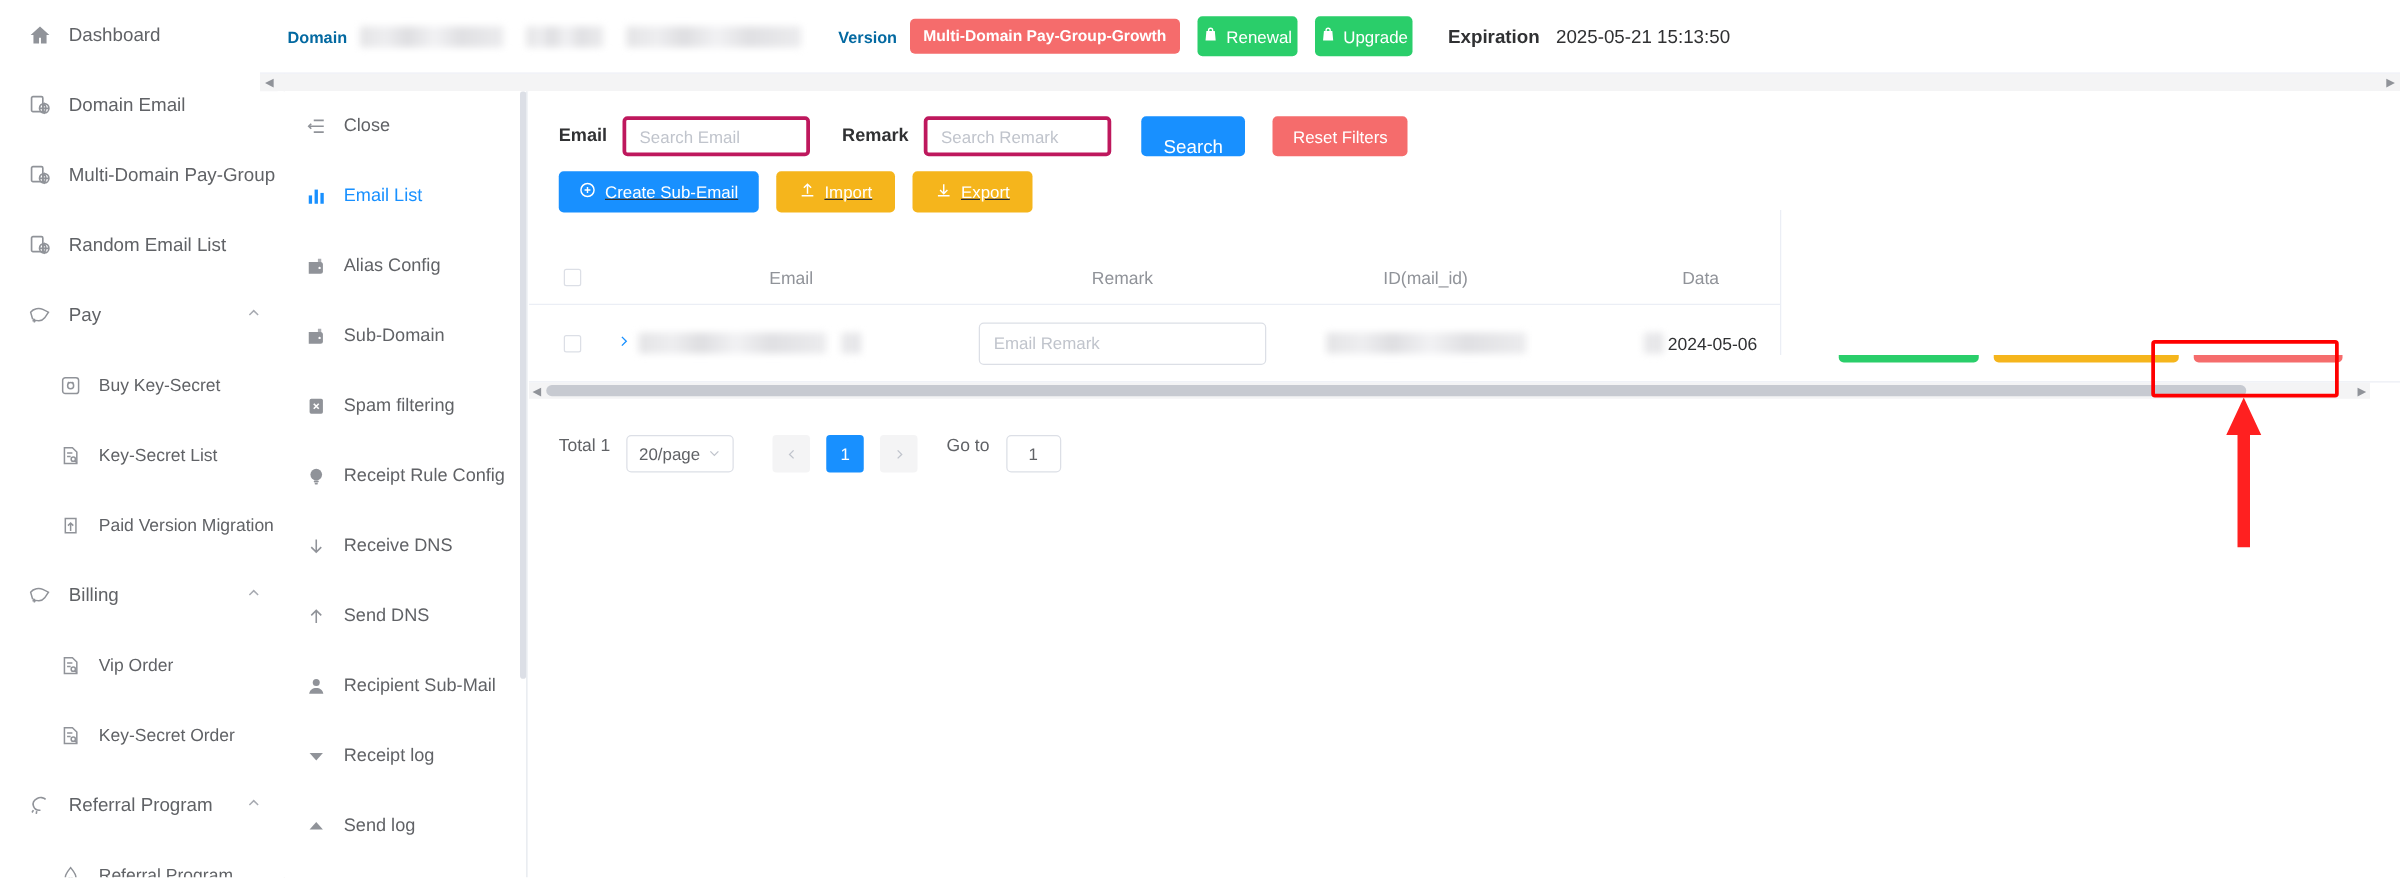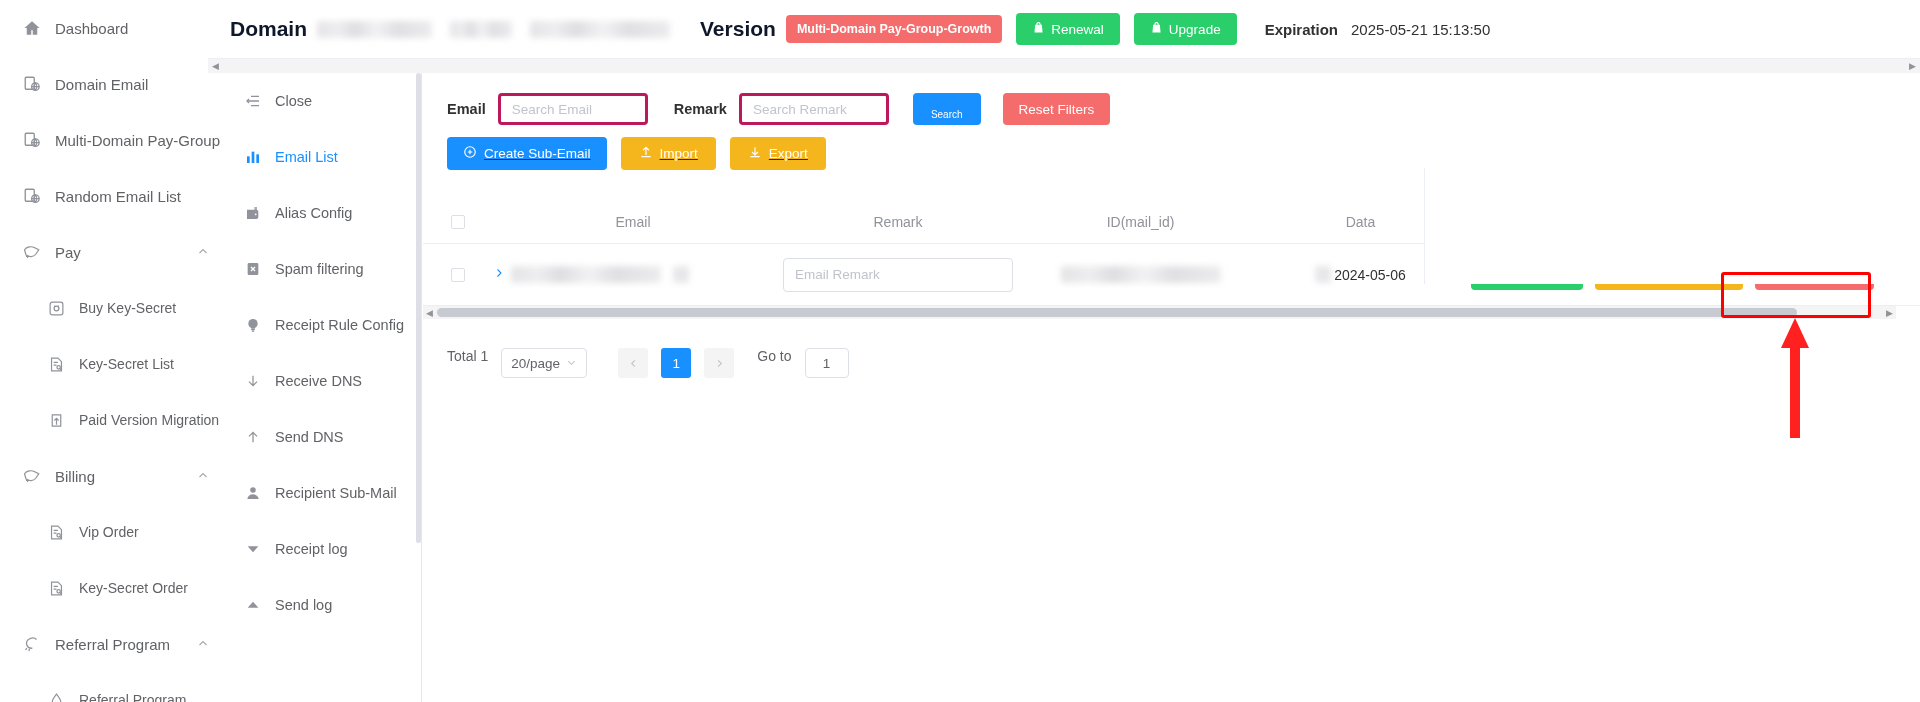--- a/index.html
+++ b/index.html
@@ -42,7 +42,7 @@
     background:#ffffff; border-bottom:1px solid #ebeef5;
     display:flex; align-items:center; padding-left:22px;
   }
-  .hdr-label{ font-size:21px; font-weight:bold; color:#0f172a; margin-right:10px;}
+  .hdr-label{ font-size:13px; font-weight:bold; color:#0369a1; margin-right:10px;}
   .blur-block{
     background:linear-gradient(90deg,#e4e4e6 0%,#eeeef0 18%,#dedee1 33%,#f2f2f4 52%,#e0e0e3 70%,#ececee 100%);
     filter:blur(3px);

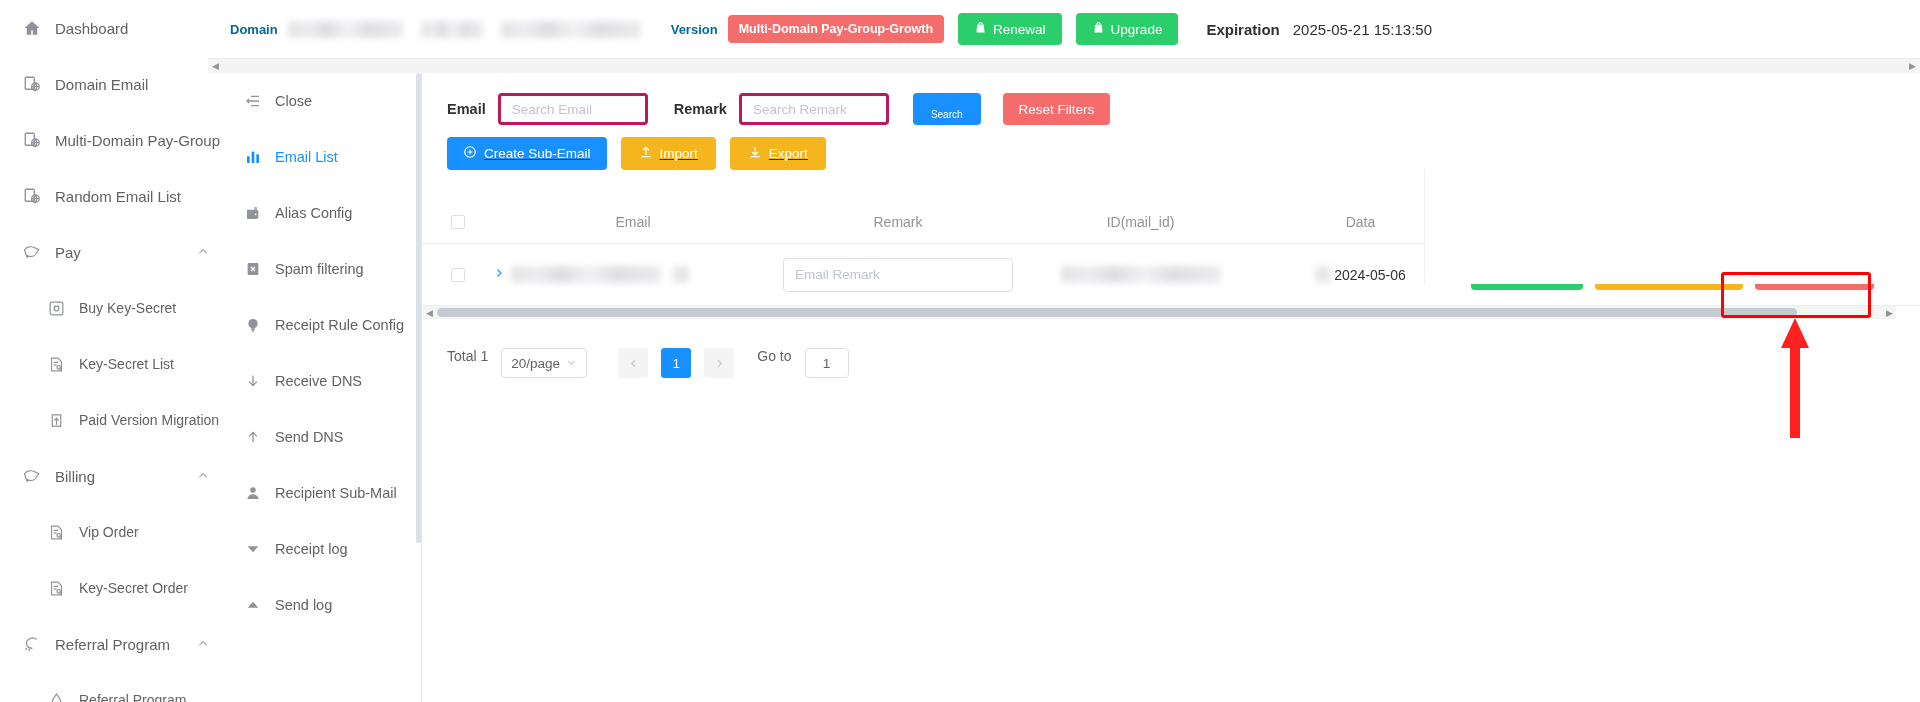--- a/index.html
+++ b/index.html
@@ -56,7 +56,7 @@
   }
   .btn-green{
     background:#2ace6a; color:#fff; border:none; border-radius:4px;
-    font-size:13.5px; padding:8px 16px; margin-left:14px; cursor:pointer;
+    font-size:13.5px; padding:8px 4px; margin-left:14px; cursor:pointer;
     display:inline-flex; align-items:center; gap:6px; font-family:"Liberation Sans", sans-serif;
   }
   .exp-label{ font-size:15px; font-weight:bold; color:#303133; margin-left:28px; }

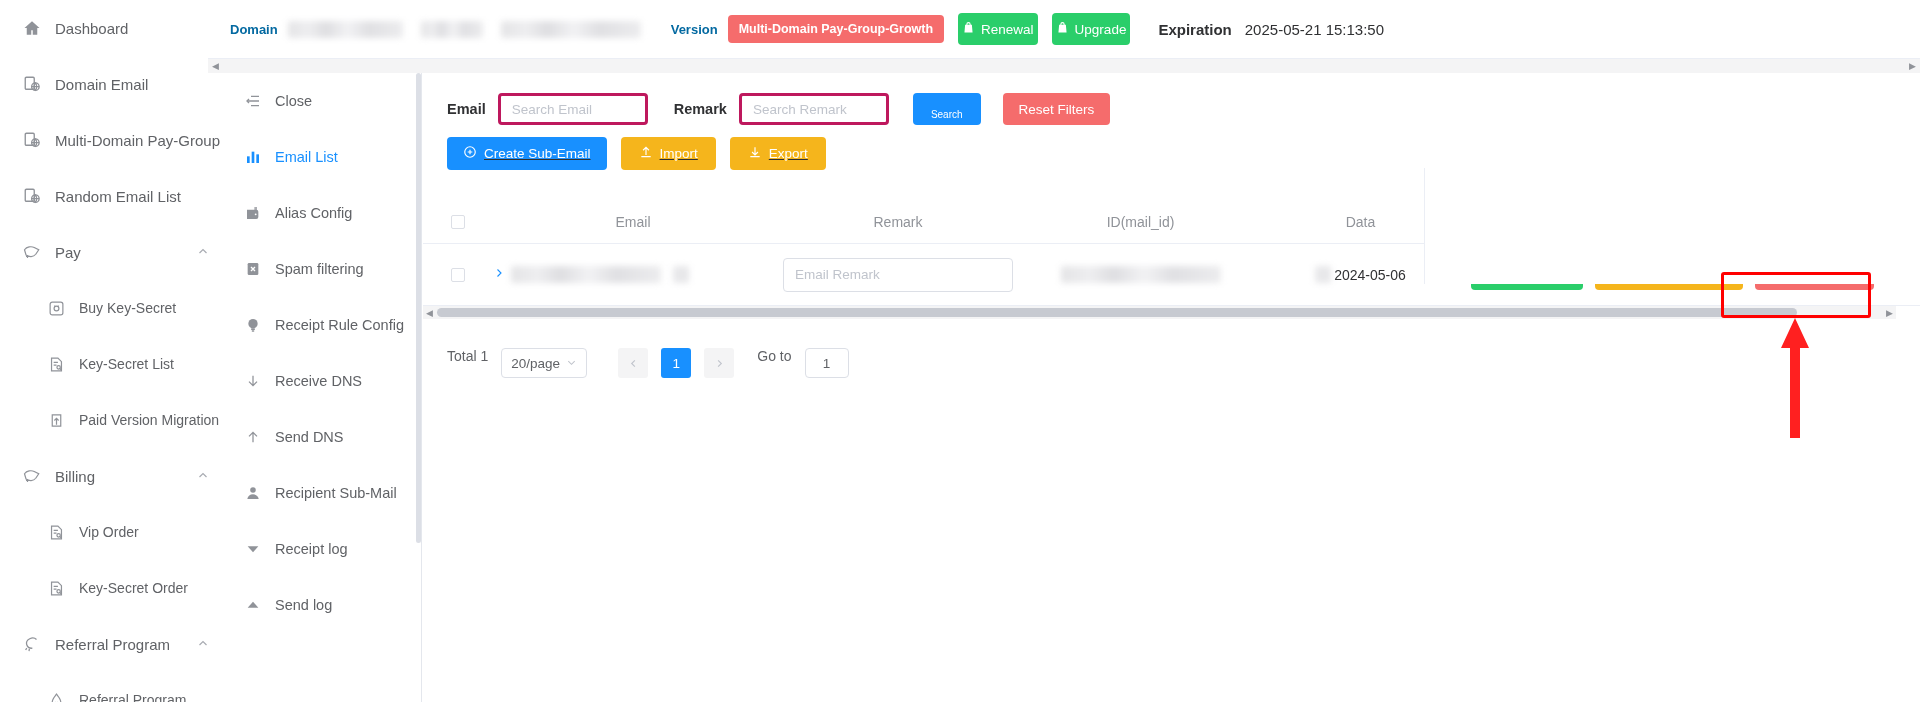--- a/index.html
+++ b/index.html
@@ -111,7 +111,7 @@
   .f-input::placeholder{ color:#c0c4cc; }
   .btn-blue{
     background:#1890ff; color:#fff; border:none; border-radius:4px;
-    font-size:10px; padding:16px 18px; height:20px; cursor:pointer;
+    font-size:15px; padding:16px 18px; height:20px; cursor:pointer;
     font-family:"Liberation Sans", sans-serif;
   }
   .btn-red{

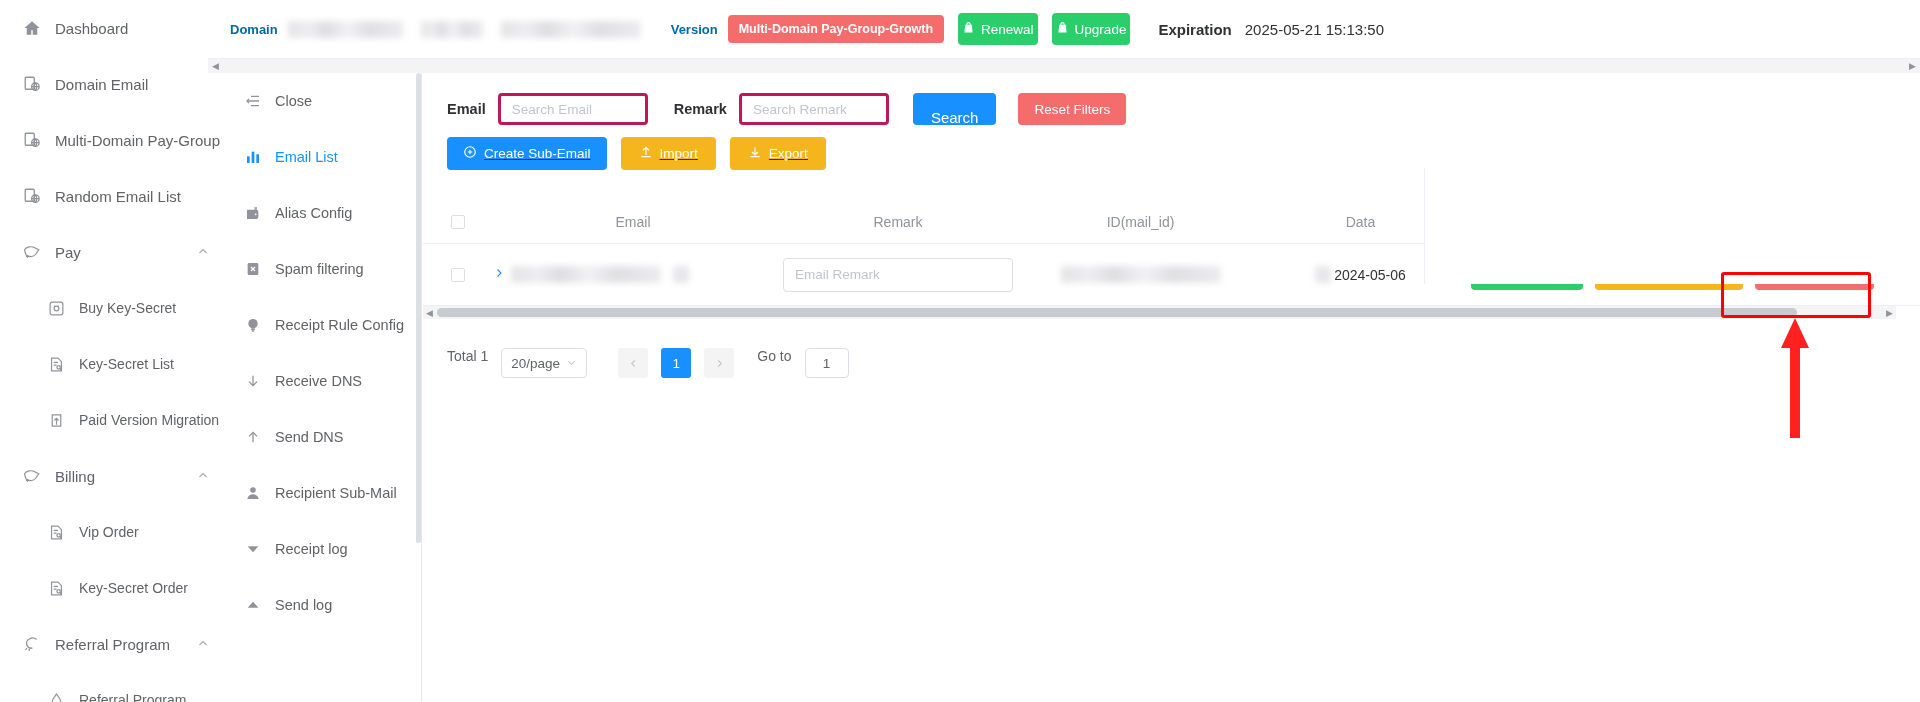--- a/index.html
+++ b/index.html
@@ -466,6 +466,16 @@
     <span>Alias Config</span>
   </div>
 
+  <div class="s-item">
+    <span class="s-ico">
+      <svg width="16" height="16" viewBox="0 0 24 24" fill="currentColor">
+          <path d="M3 7h14a3 3 0 0 1 3 3v8a3 3 0 0 1-3 3H3z"></path>
+          <path d="M14 3h4v5h-4z" opacity=".75"></path>
+          <circle cx="16" cy="14" r="1.4" fill="#fff"></circle>
+        </svg>
+    </span>
+    <span>Sub-Domain</span>
+  </div>
 
   <div class="s-item">
     <span class="s-ico">

